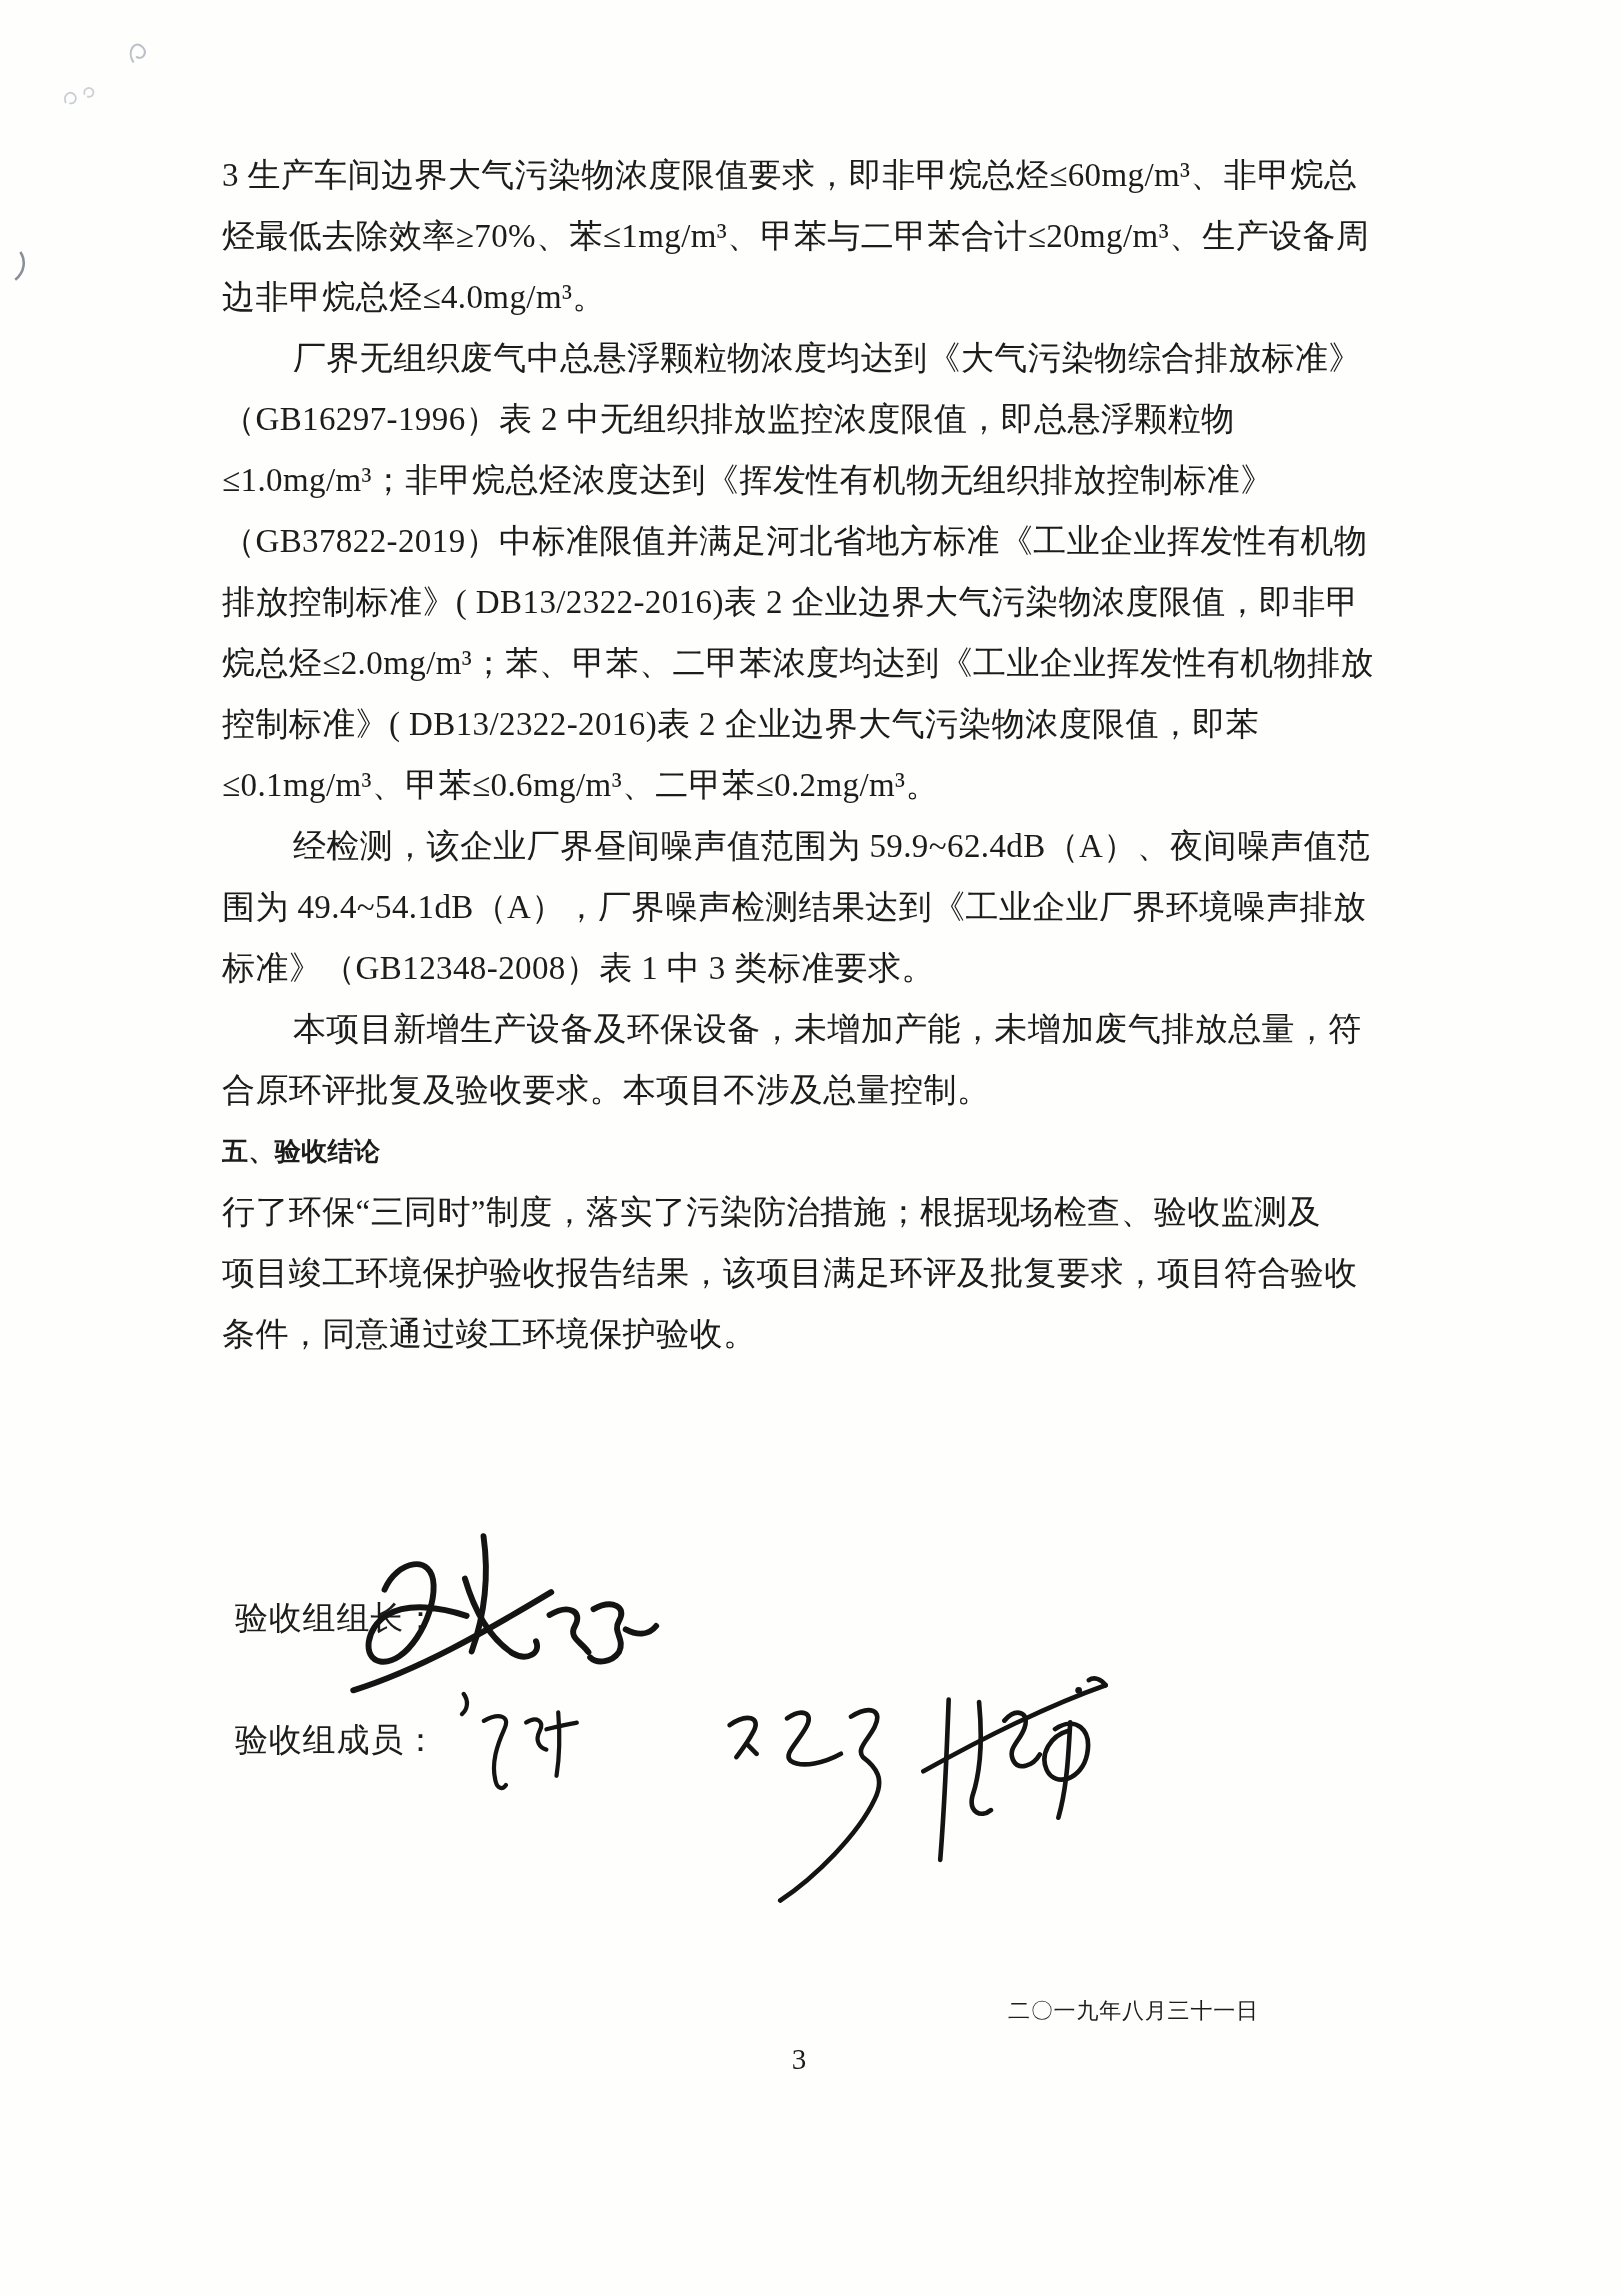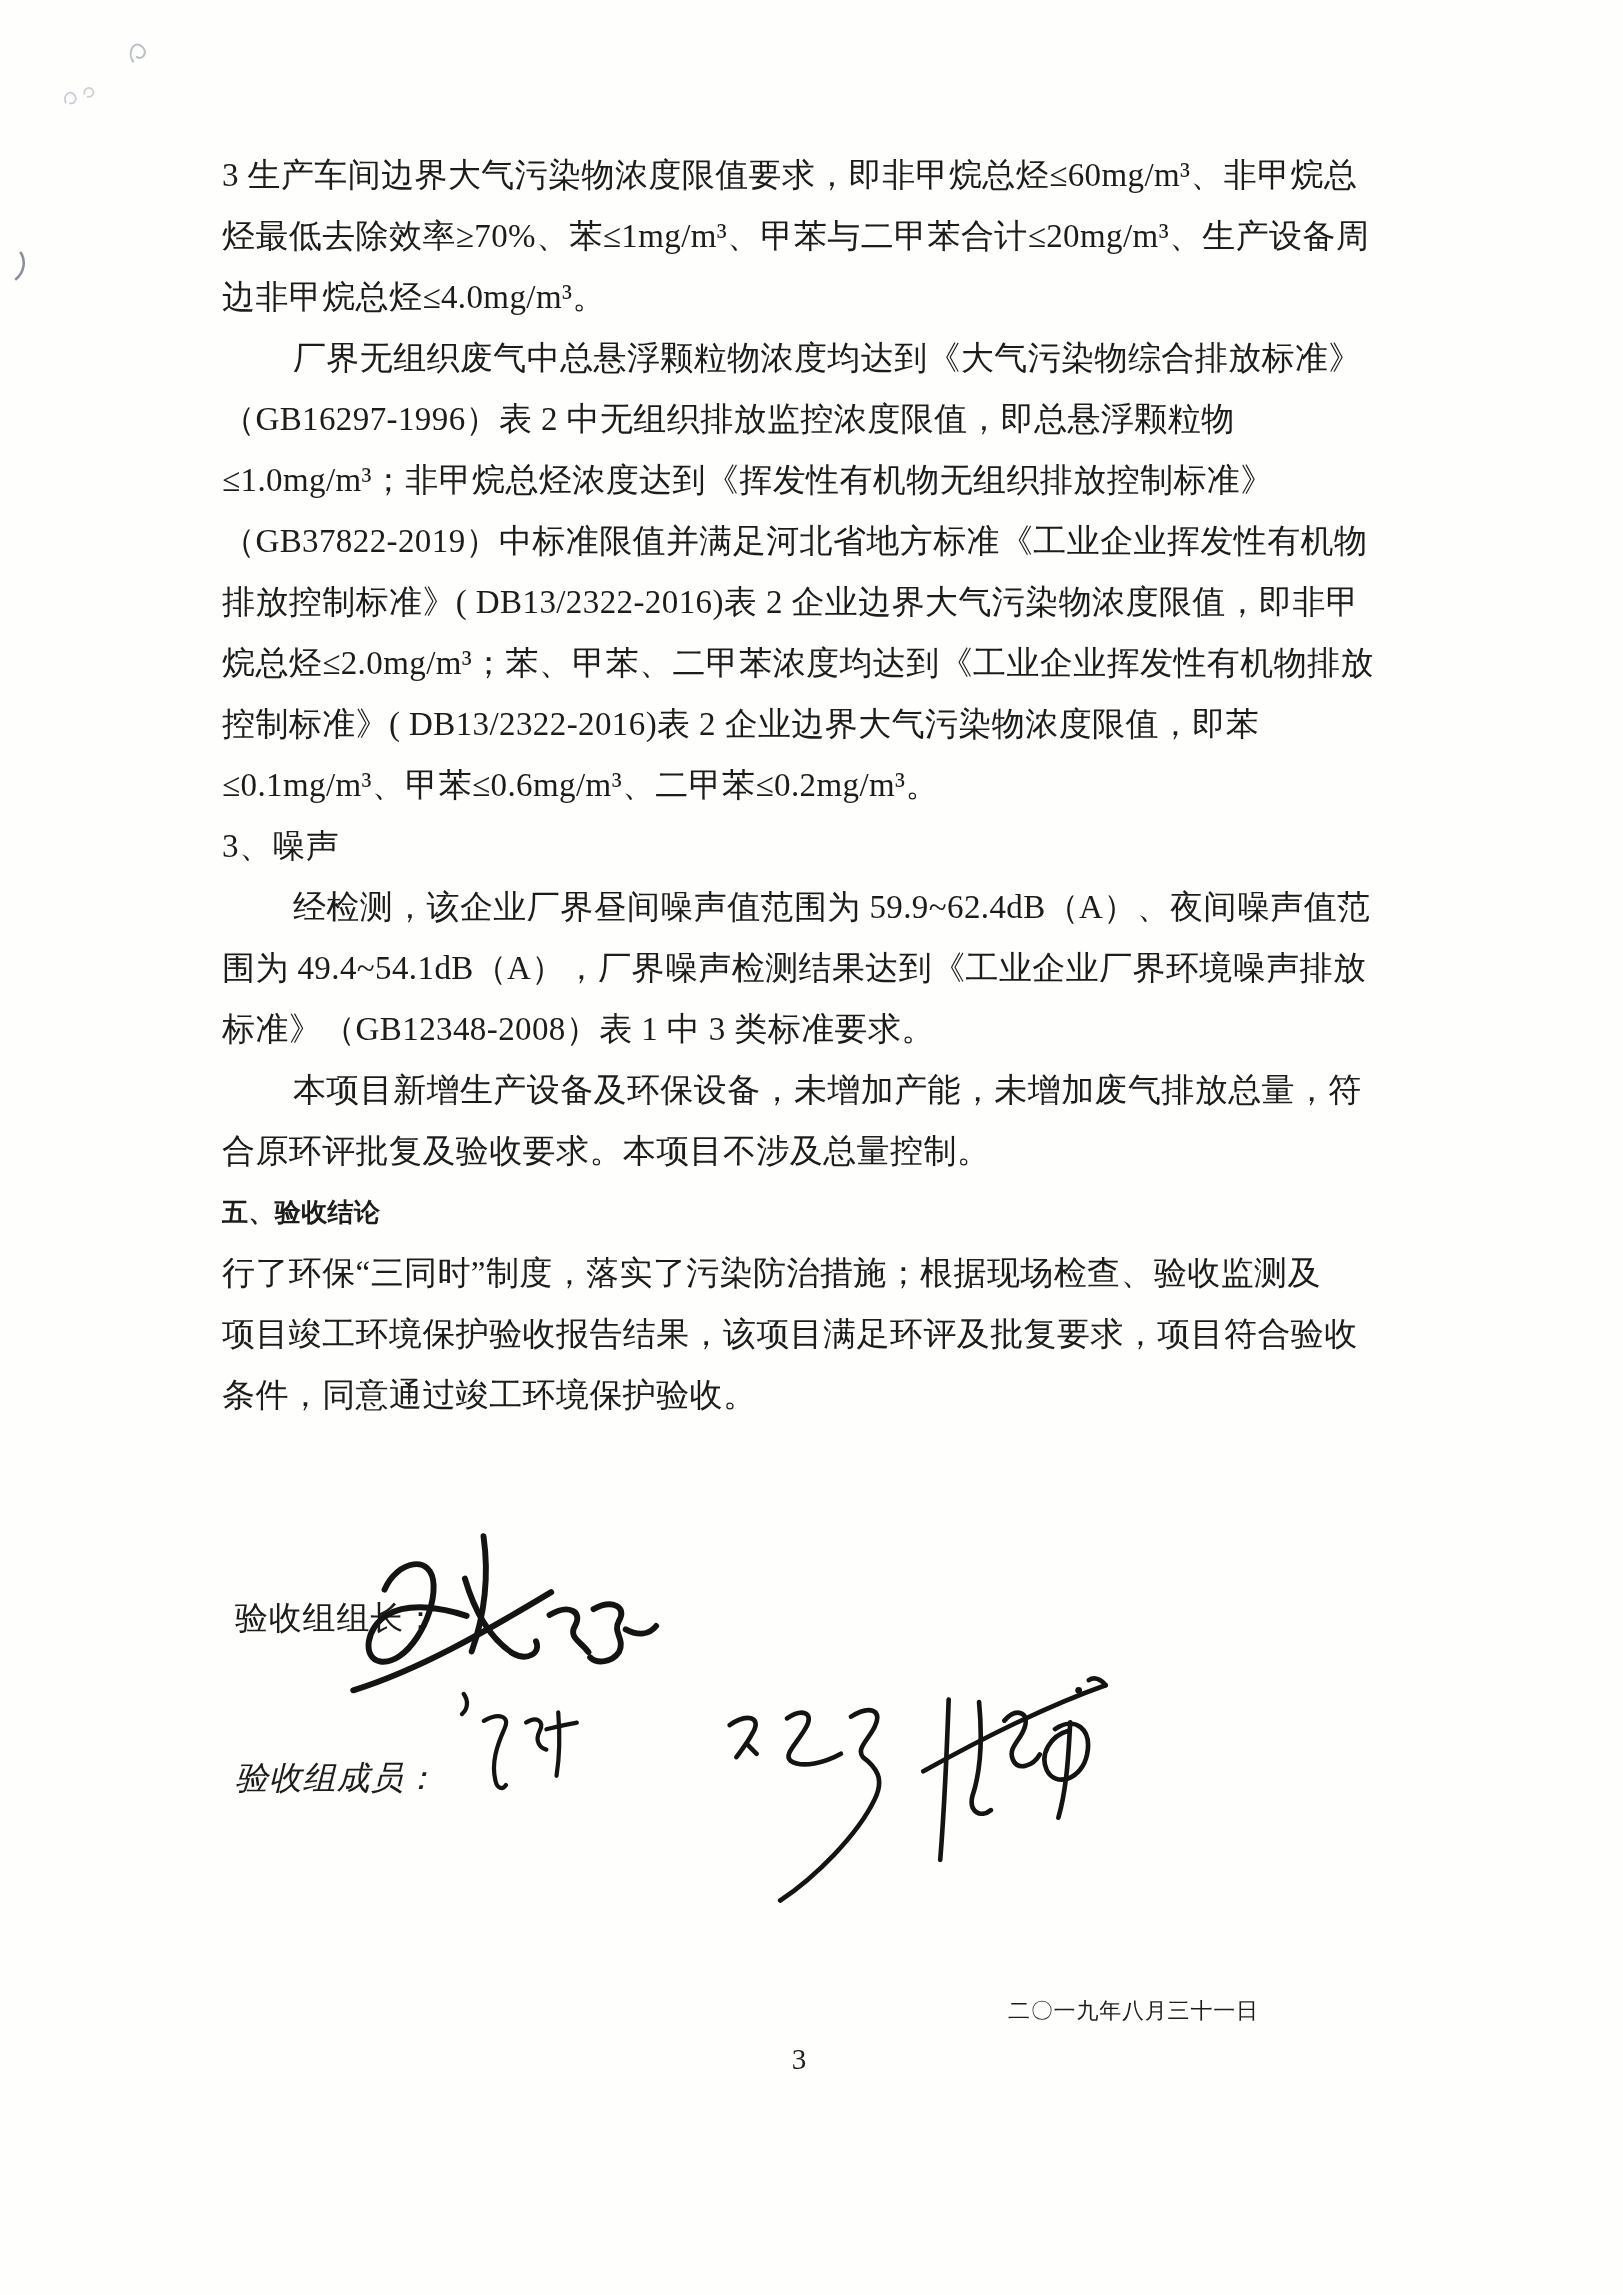--- a/index.html
+++ b/index.html
@@ -76,7 +76,6 @@
       <div class="line">烷总烃≤2.0mg/m³；苯、甲苯、二甲苯浓度均达到《工业企业挥发性有机物排放</div>
       <div class="line">控制标准》( DB13/2322-2016)表 2 企业边界大气污染物浓度限值，即苯</div>
       <div class="line">≤0.1mg/m³、甲苯≤0.6mg/m³、二甲苯≤0.2mg/m³。</div>
-      <div class="line">3、噪声</div>
       <div class="line indent">经检测，该企业厂界昼间噪声值范围为 59.9~62.4dB（A）、夜间噪声值范</div>
       <div class="line">围为 49.4~54.1dB（A），厂界噪声检测结果达到《工业企业厂界环境噪声排放</div>
       <div class="line">标准》（GB12348-2008）表 1 中 3 类标准要求。</div>

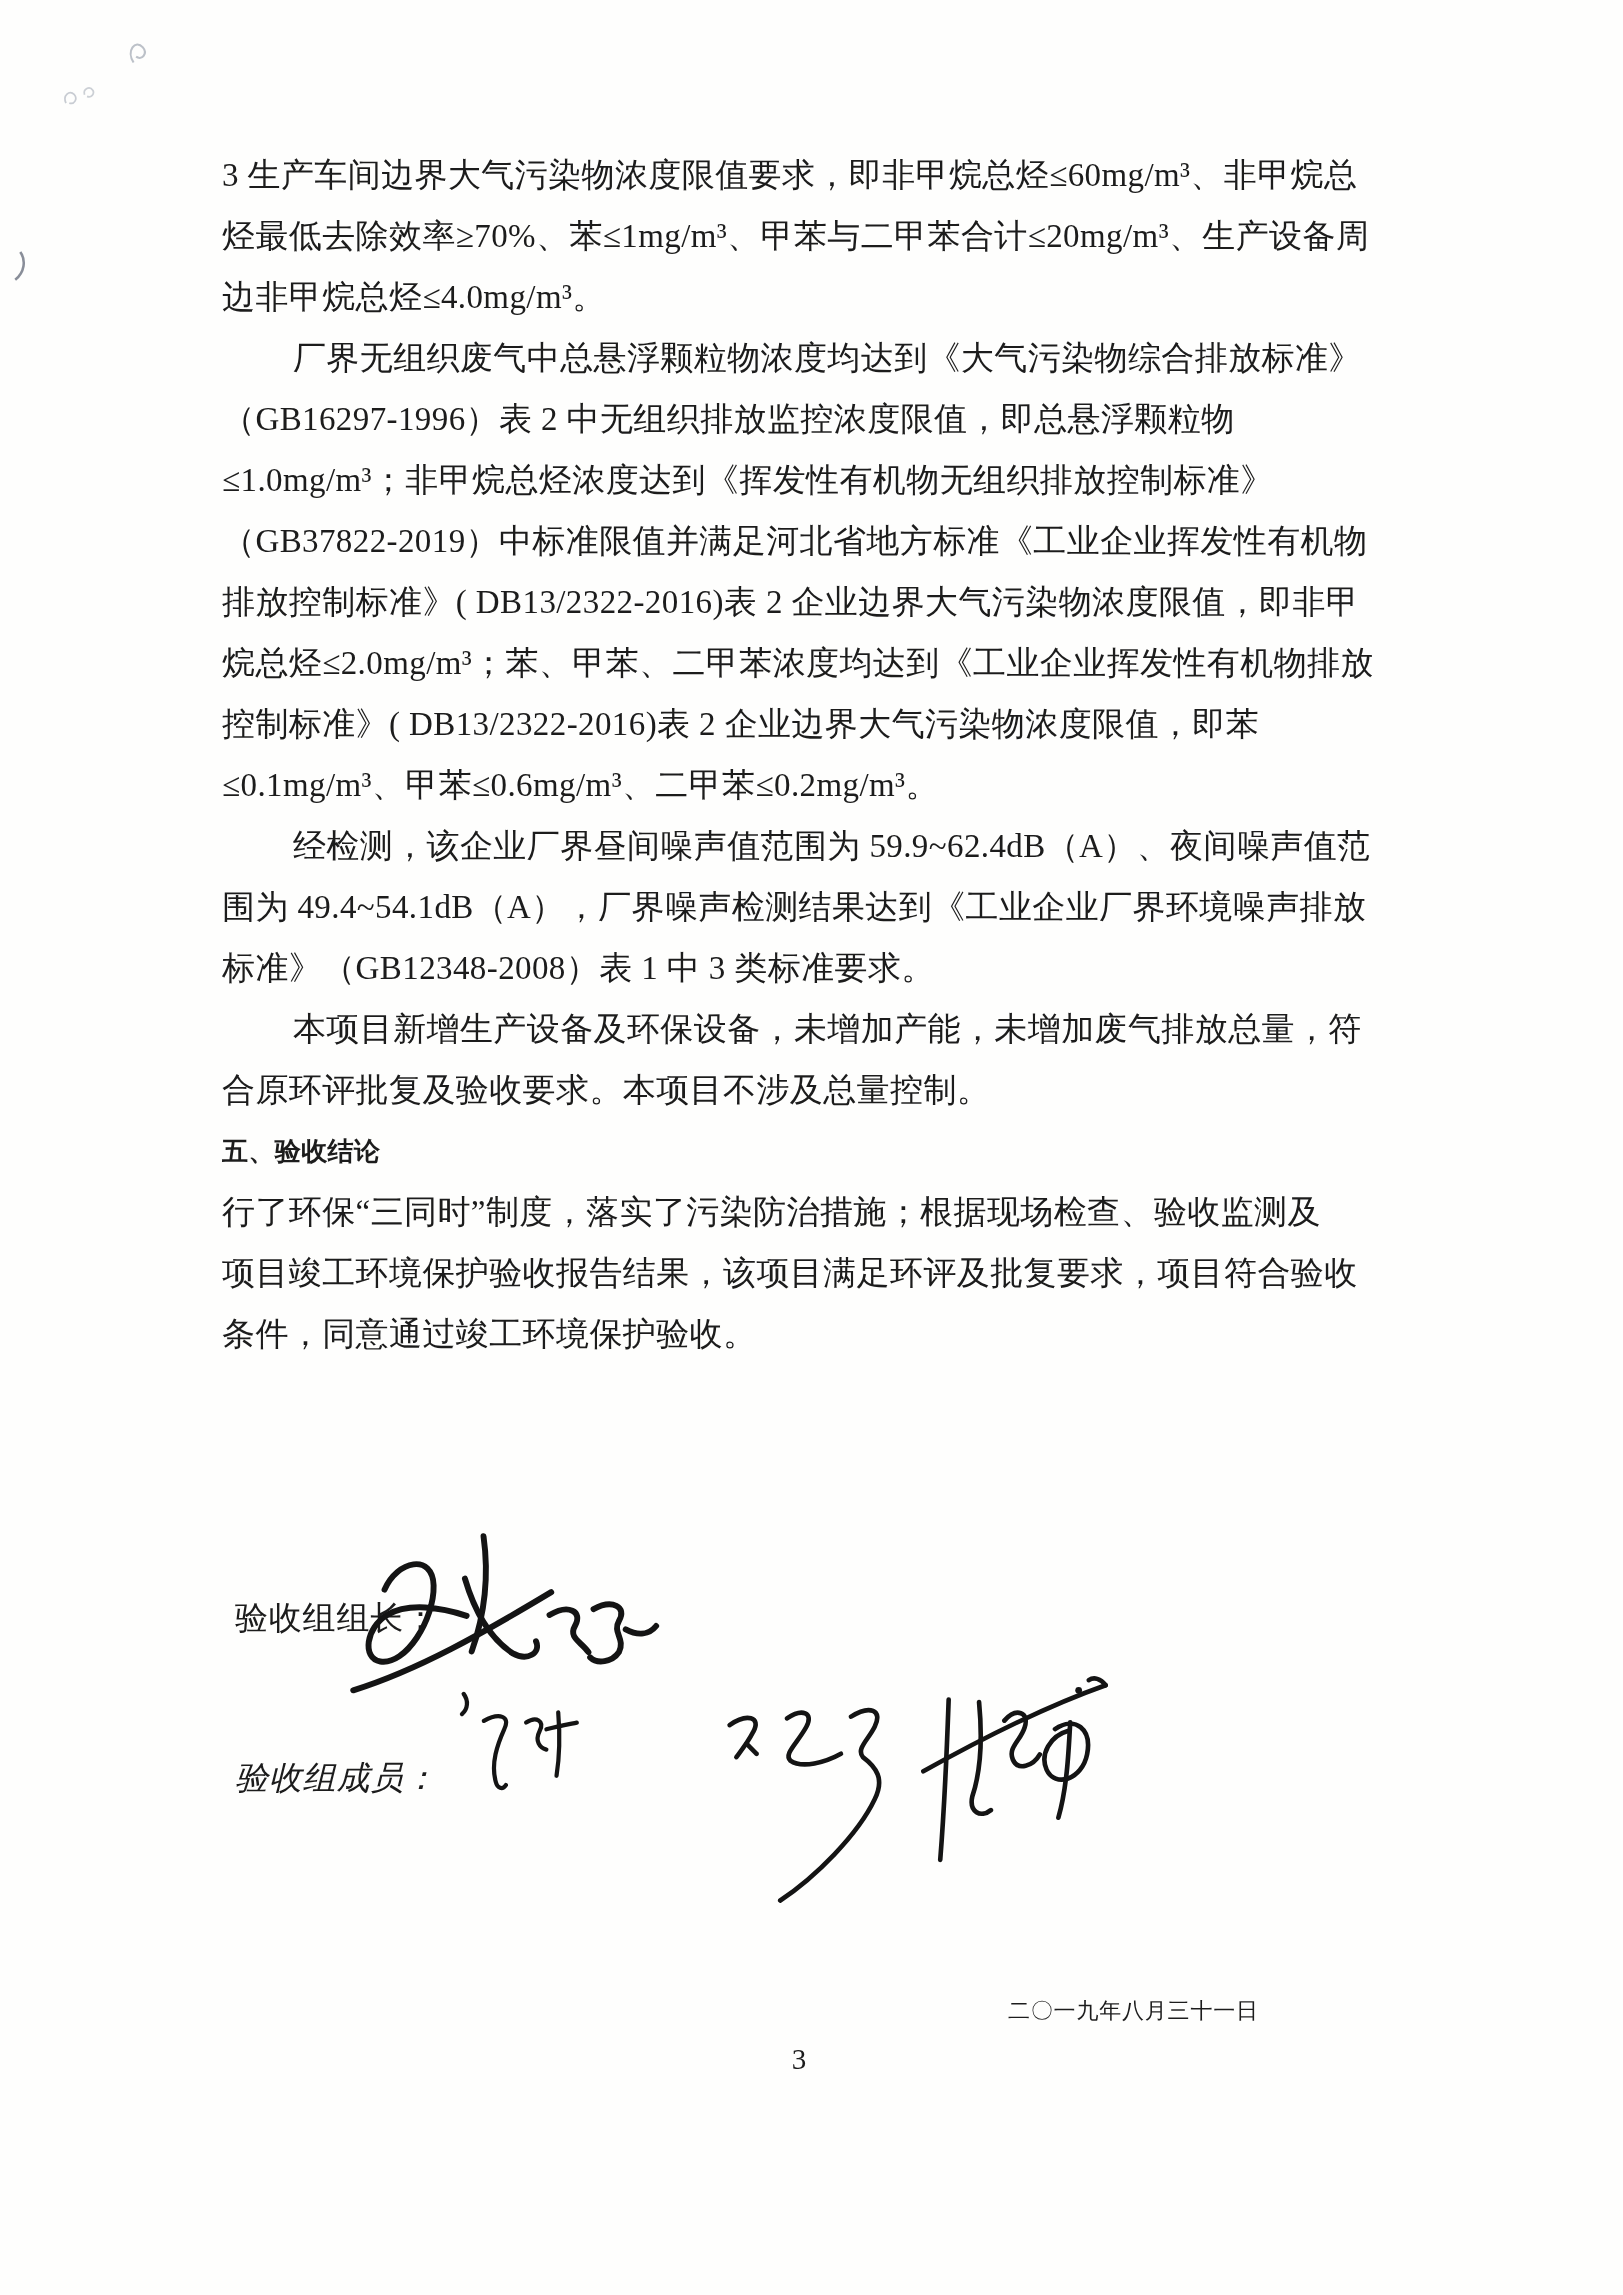--- a/index.html
+++ b/index.html
@@ -35,7 +35,7 @@
     letter-spacing:0.8px;
   }
   .sig-label.leader{ left:235px; top:1596px; }
-  .sig-label.members{ left:235px; top:1756px;font-style:italic; }
+  .sig-label.members{ left:235px; top:1718px; }
   .date-line{
     position:absolute;
     left:1008px; top:1996px;

